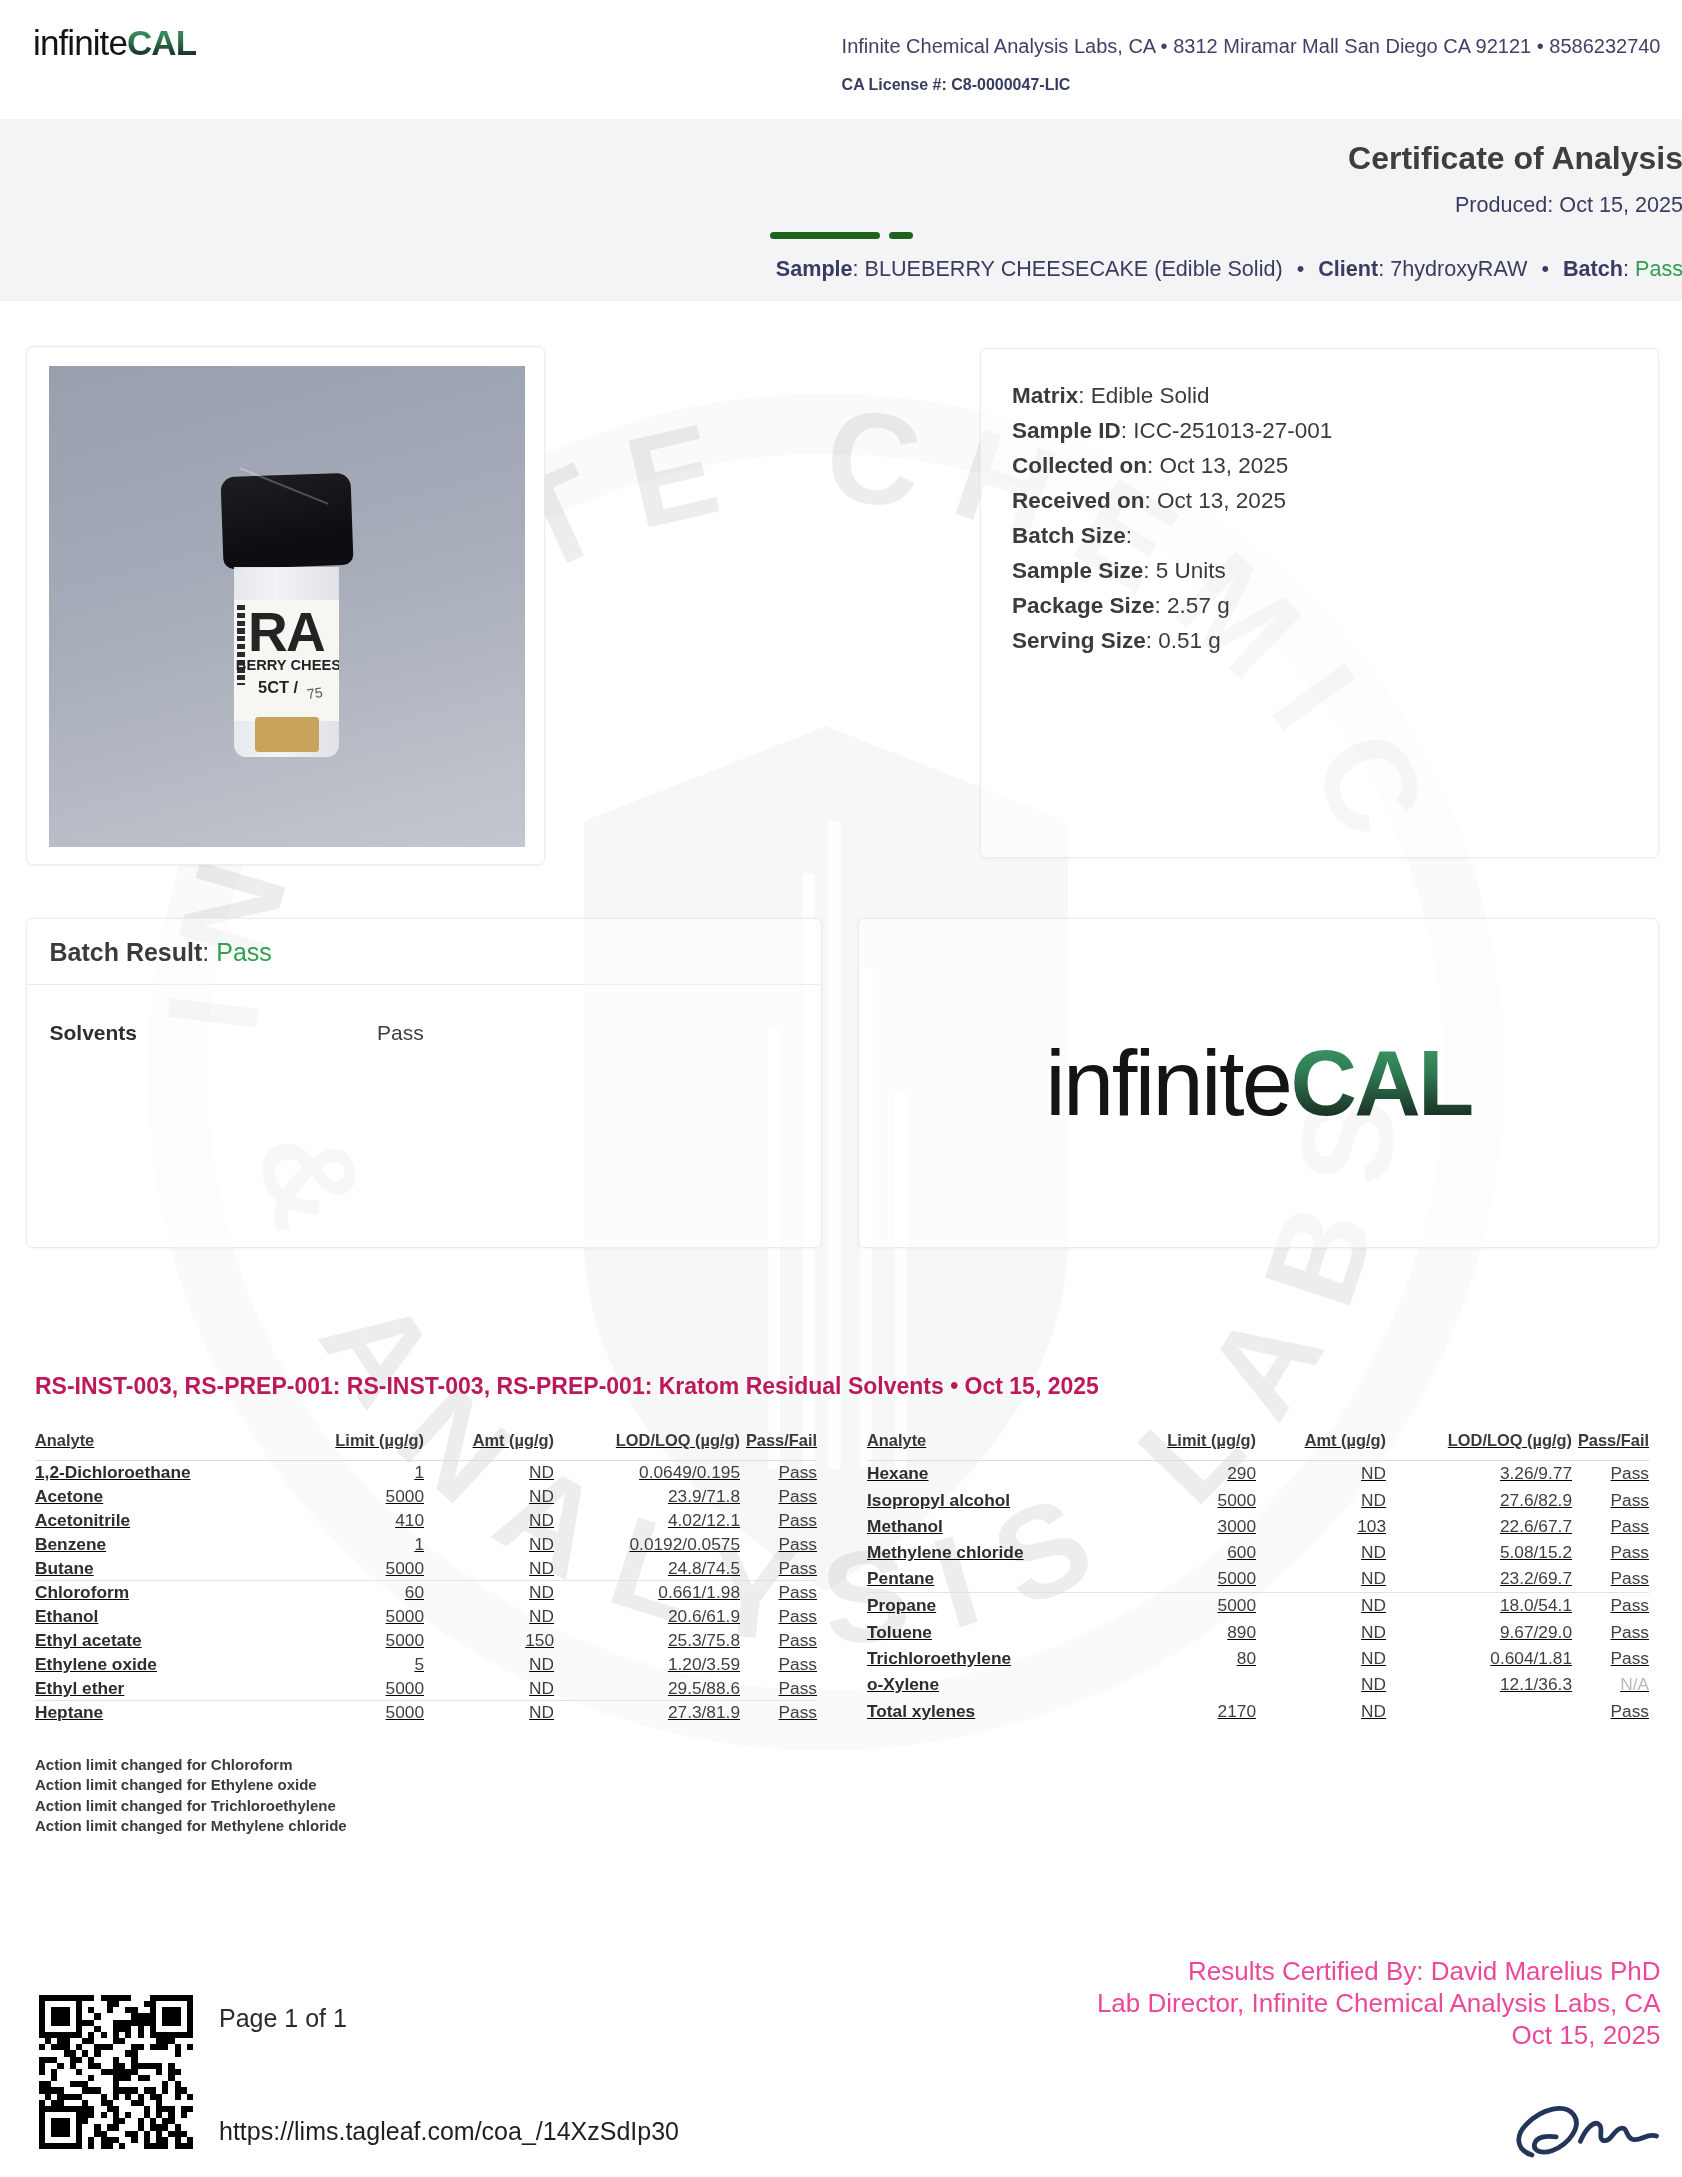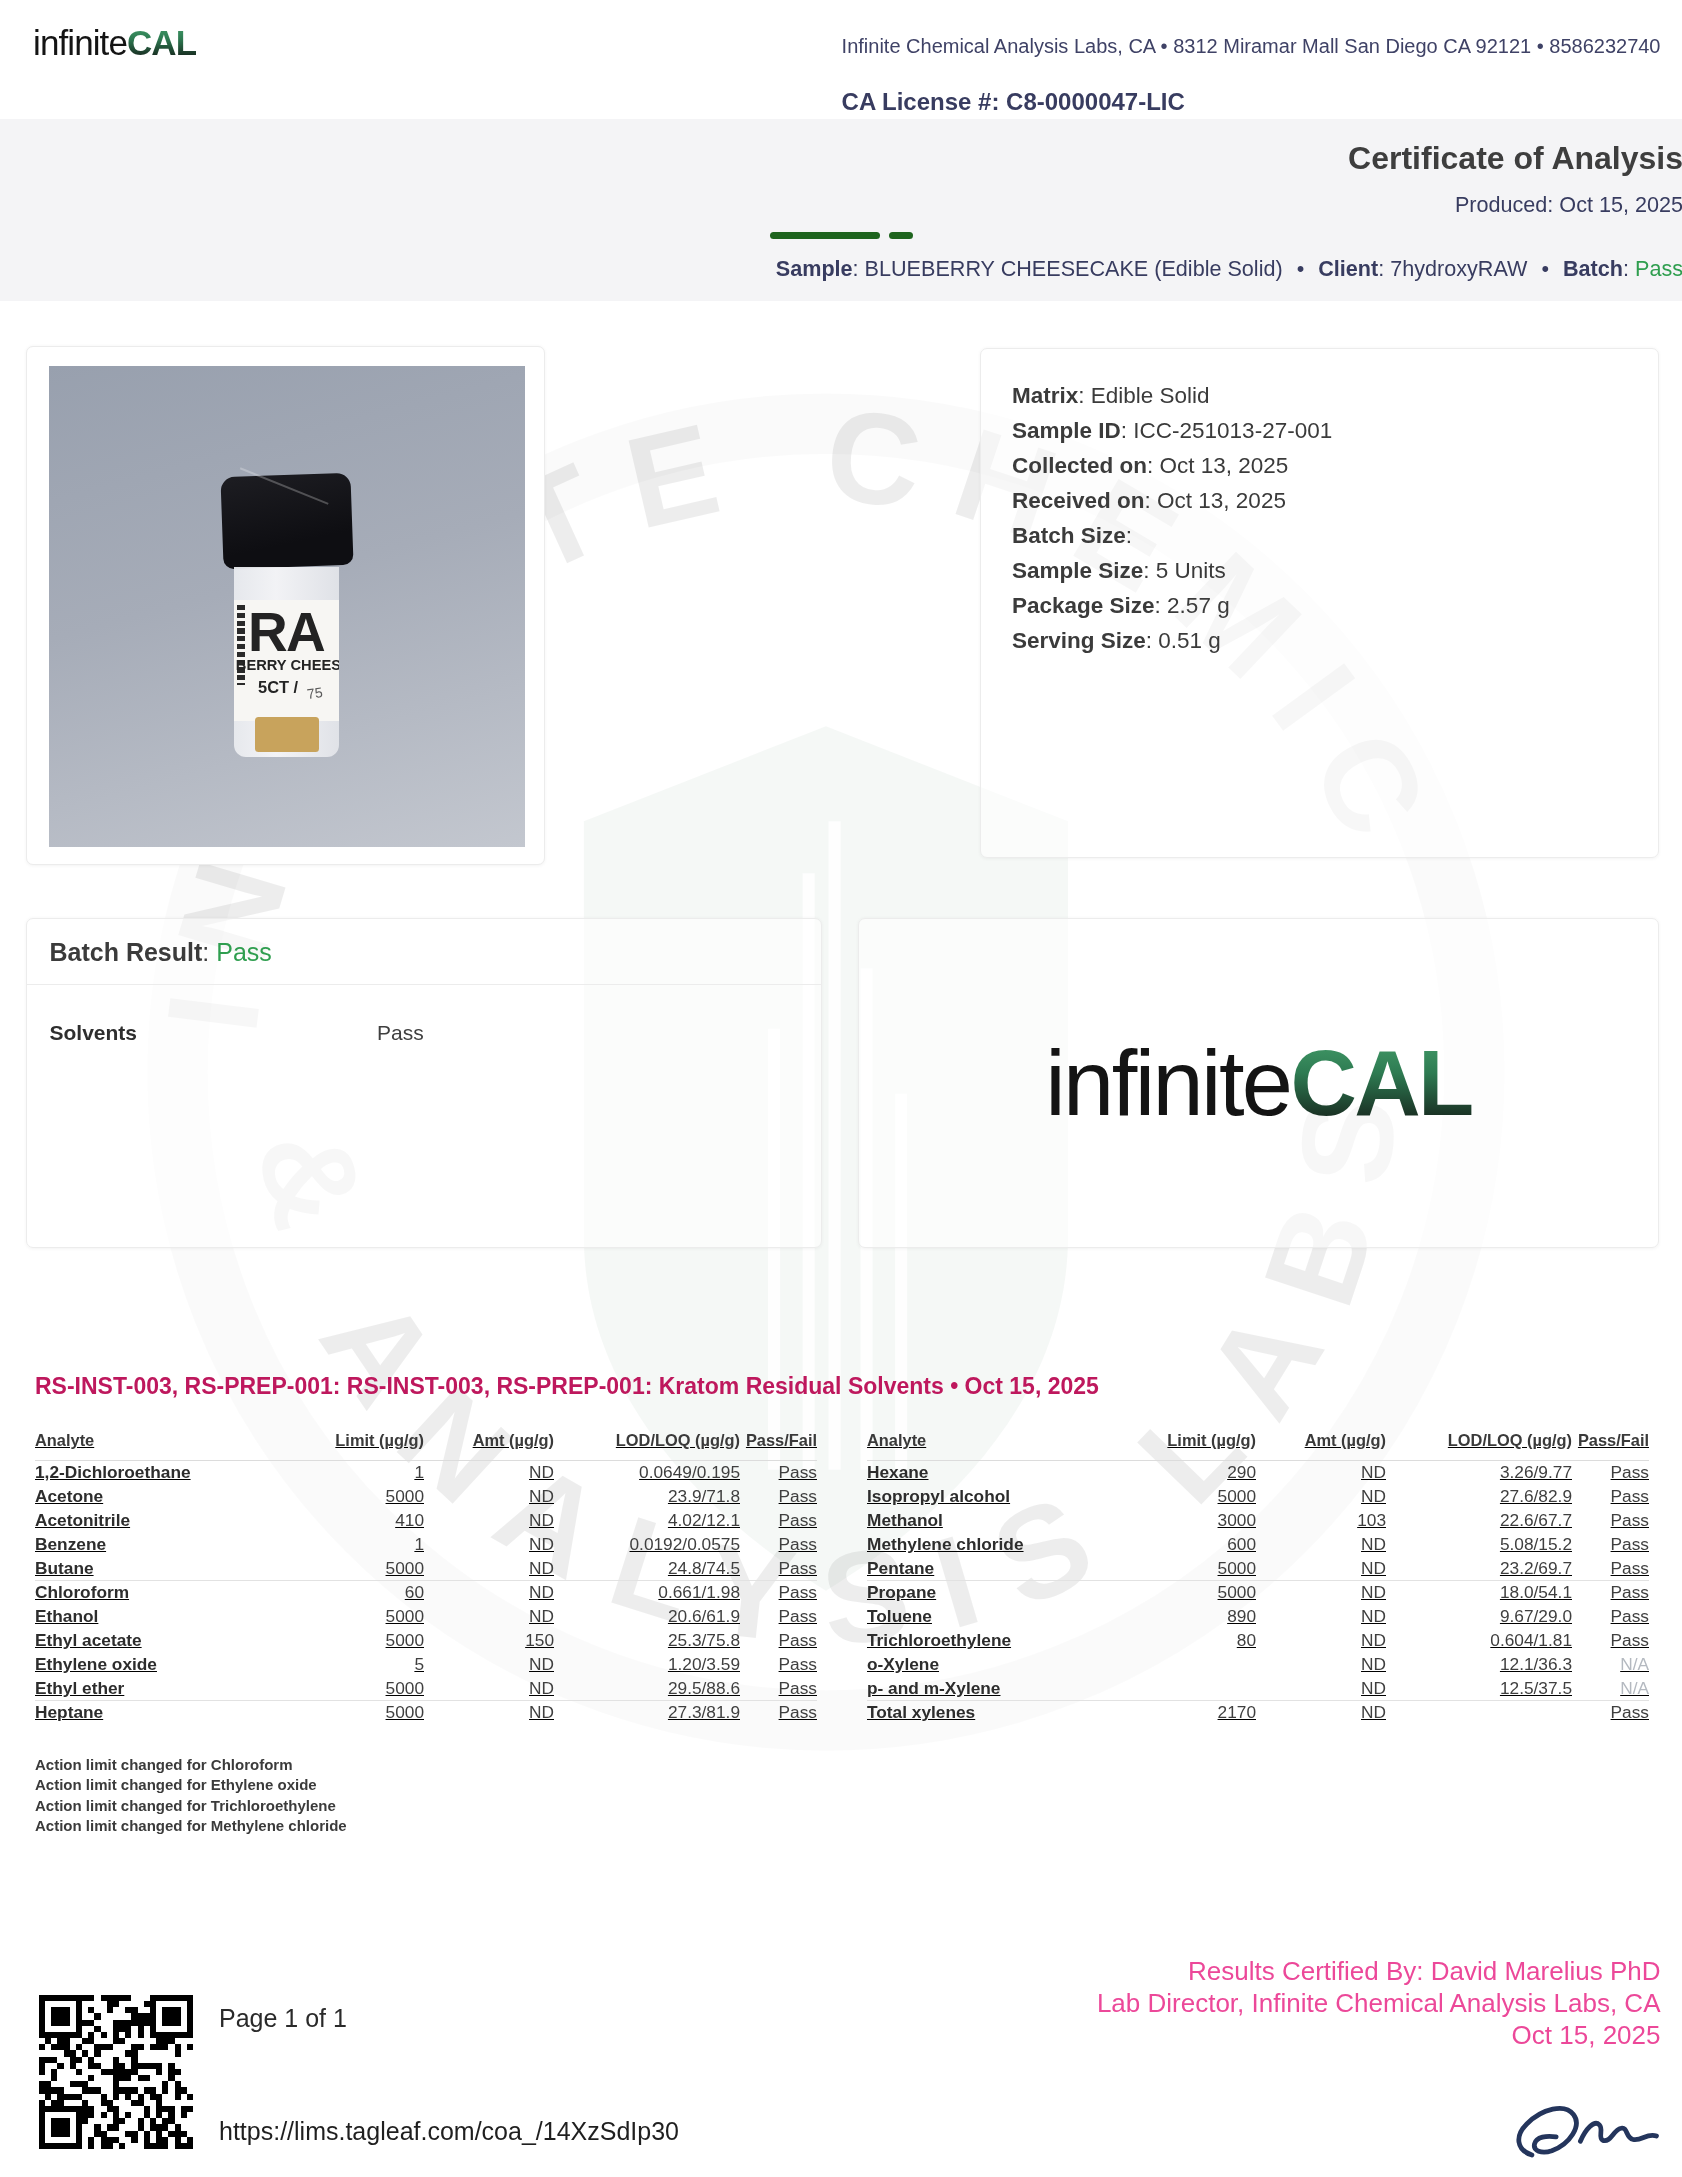--- a/index.html
+++ b/index.html
@@ -22,7 +22,7 @@
                 -webkit-text-fill-color:transparent; color:#2e7b52; }
   .header-right { position:absolute; right:22.5px; top:35px; text-align:left; color:#3f4266; }
   .header-address { font-size:20px; }
-  .header-license { font-size:24px; font-weight:700; margin-top:30px; color:#383c60; }
+  .header-license { font-size:16px; font-weight:700; margin-top:18px; color:#383c60; }
 
   
   .band { position:absolute; left:0; top:119px; width:1683px; height:182px; background:#f4f4f6; text-align:right; }

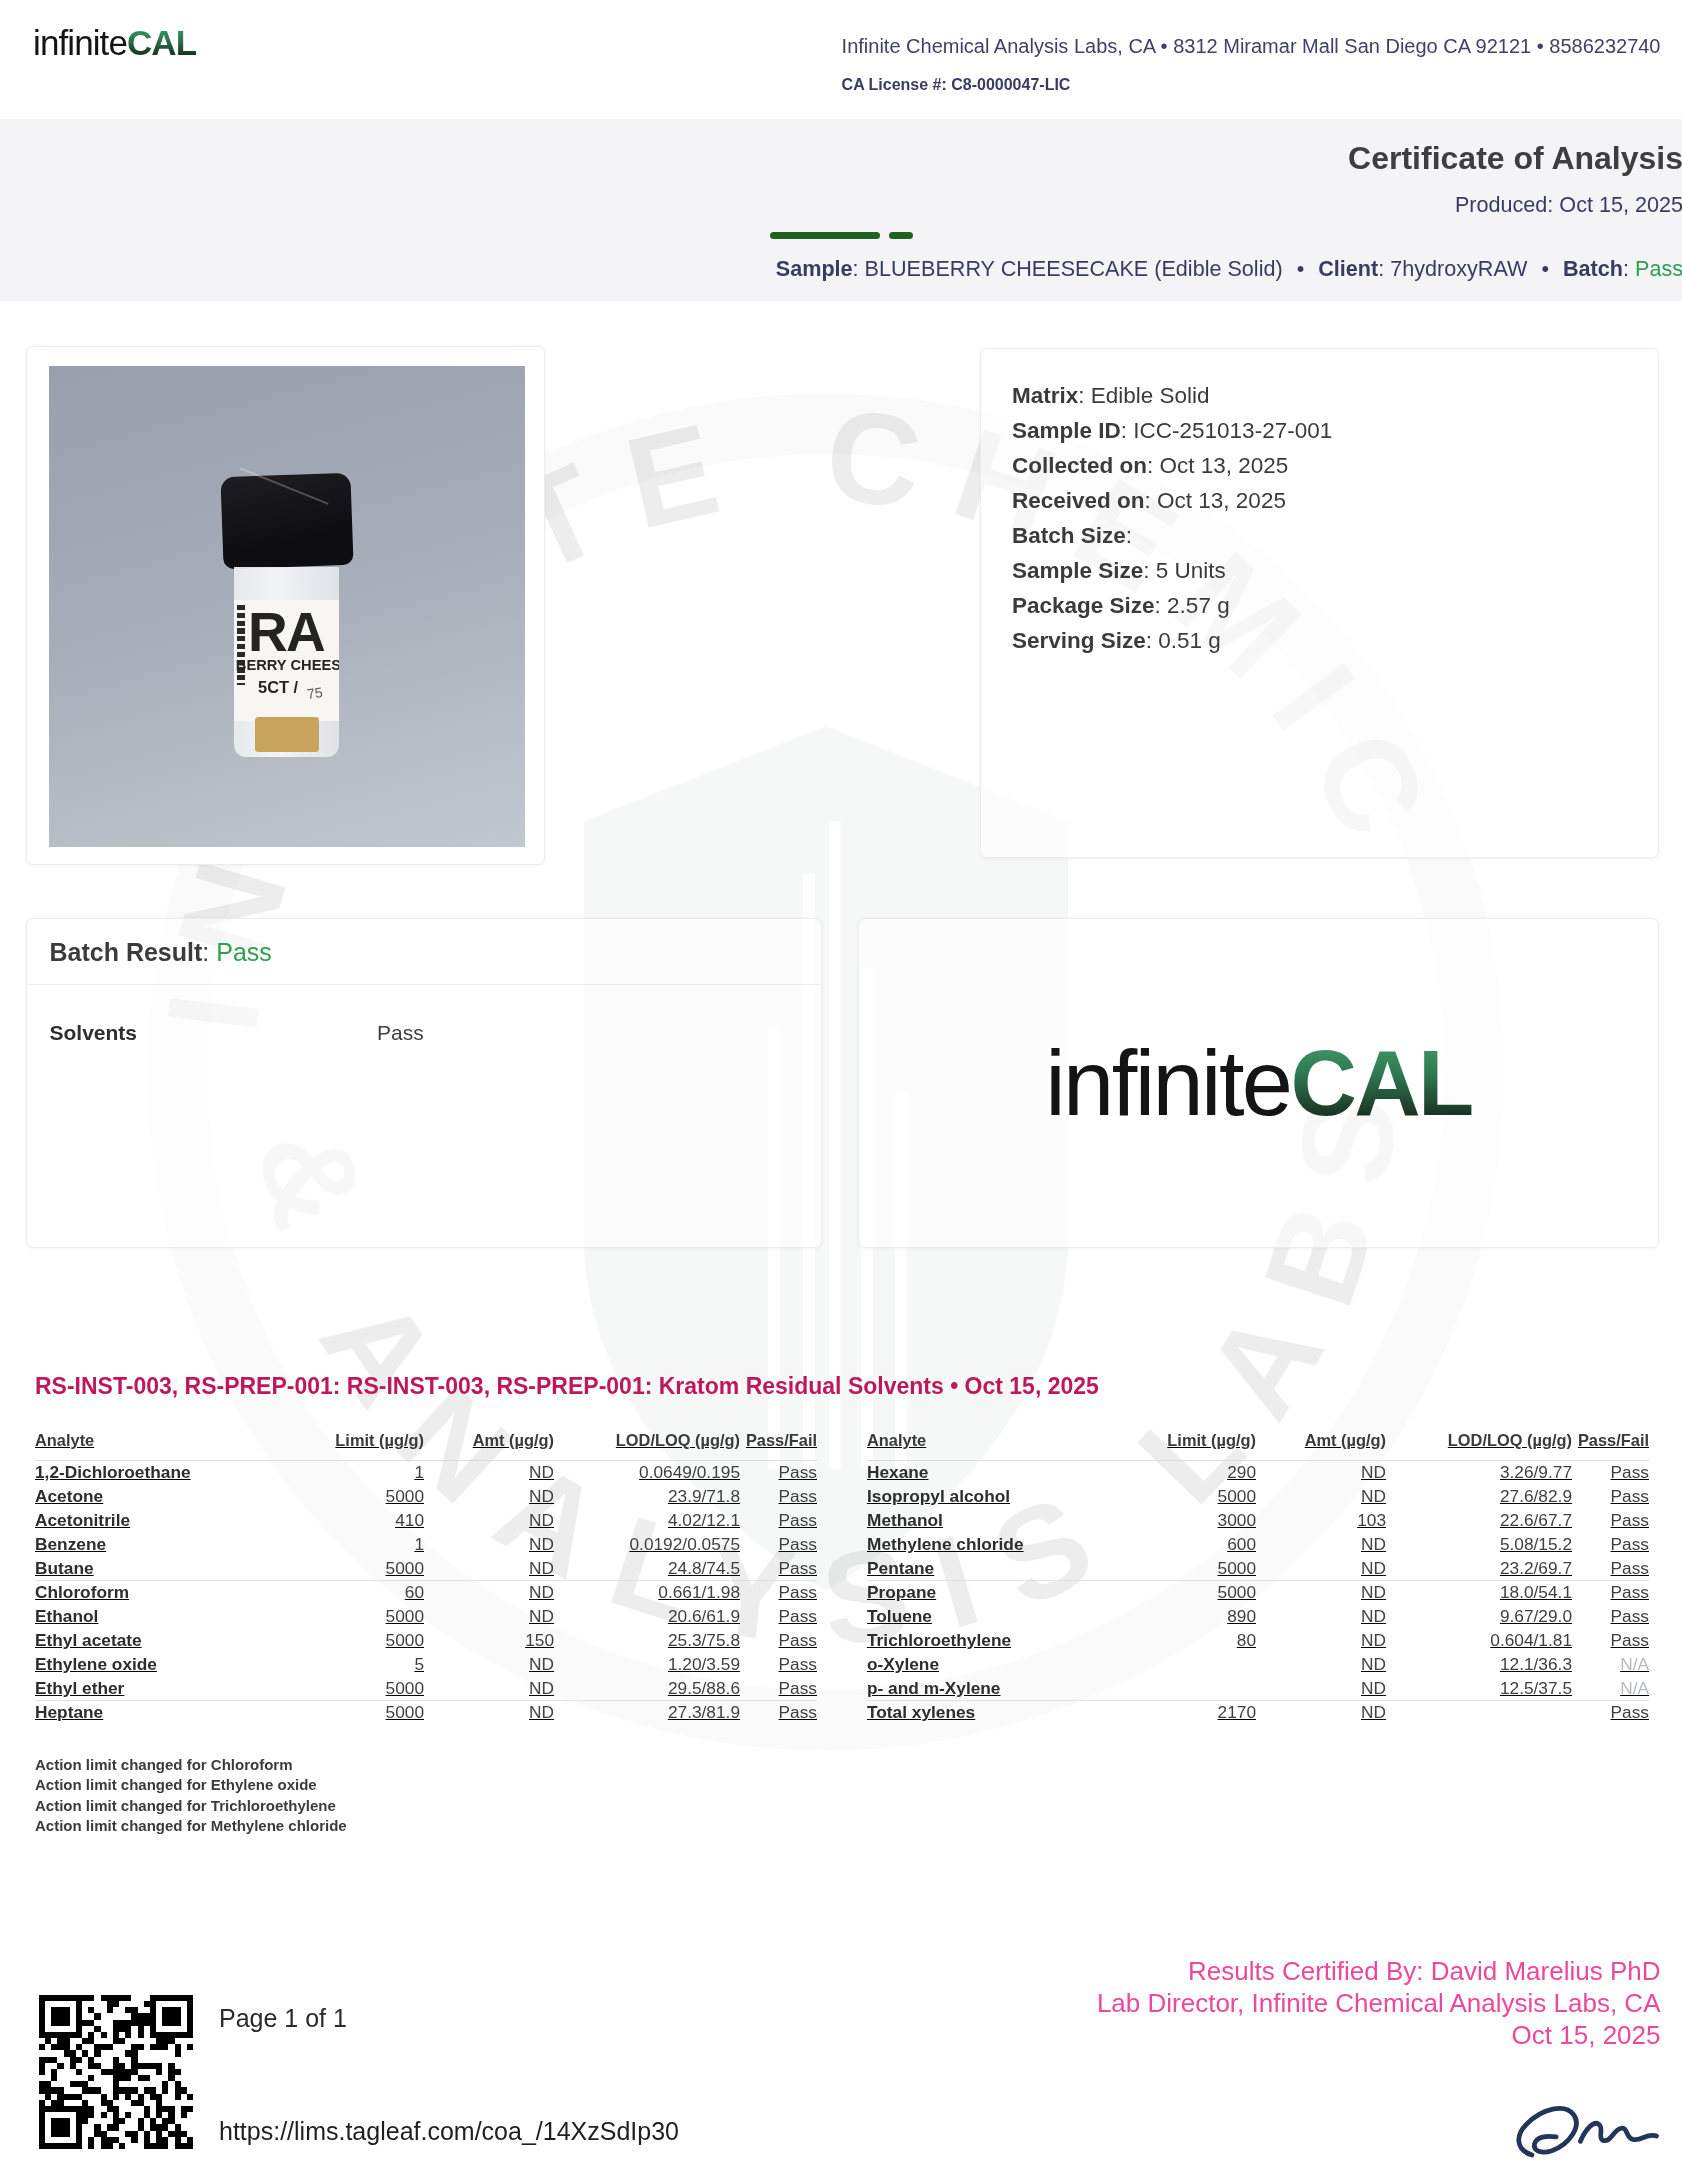--- a/index.html
+++ b/index.html
@@ -388,13 +388,6 @@
               <td class="d-lod">12.1/36.3</td>
               <td class="d-pf na">N/A</td>
             </tr>
-            <tr class="sep">
-              <td class="d-analyte">p- and m-Xylene</td>
-              <td class="d-limit"></td>
-              <td class="d-amt">ND</td>
-              <td class="d-lod">12.5/37.5</td>
-              <td class="d-pf na">N/A</td>
-            </tr>
             <tr>
               <td class="d-analyte">Total xylenes</td>
               <td class="d-limit">2170</td>

